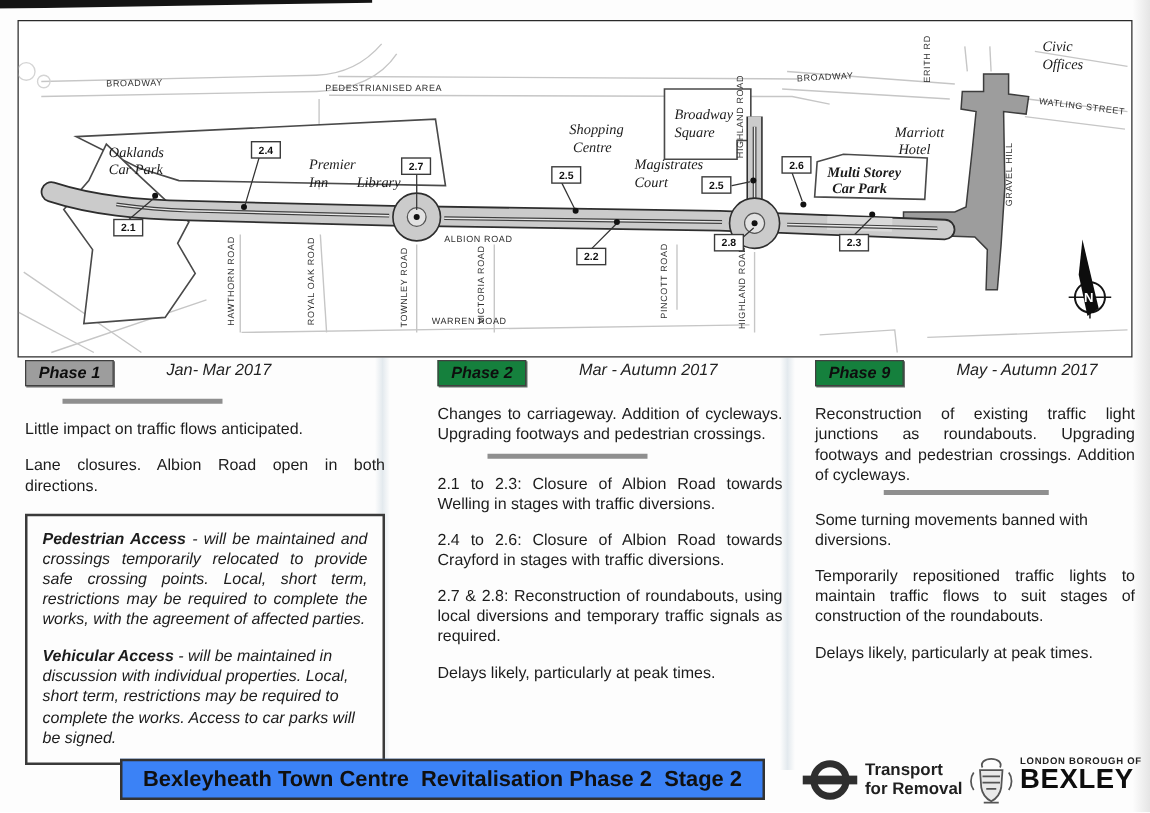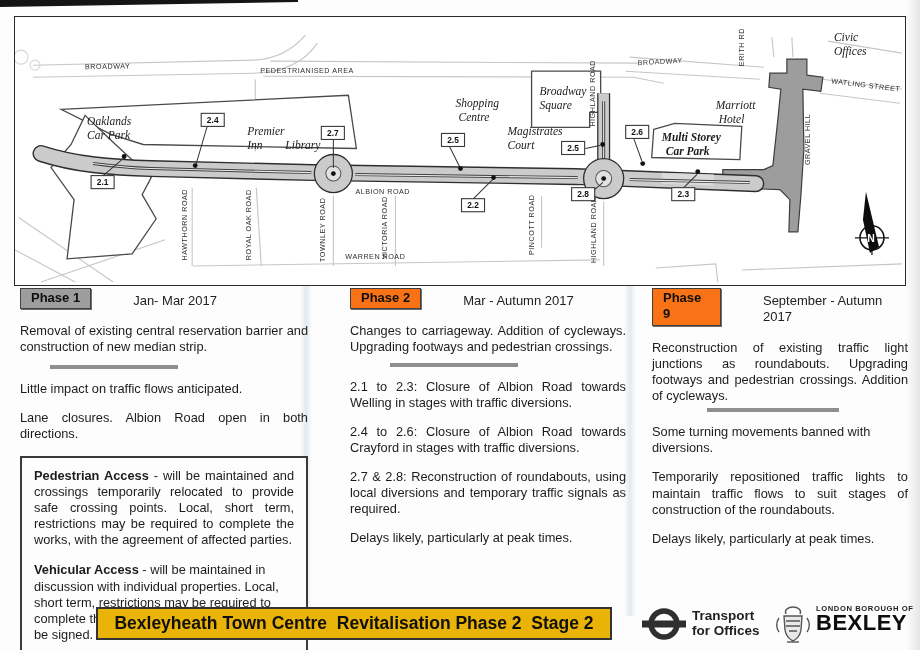--- a/index.html
+++ b/index.html
@@ -24,7 +24,7 @@
   .col1{left:20px;width:288px;}
   .col2{left:350px;width:276px;}
   .col3{left:652px;width:256px;}
-  .phase-head{display:flex;align-items:flex-end;margin-bottom:14px;}
+  .phase-head{display:flex;align-items:flex-start;margin-bottom:14px;font-style:italic;}
   .chip{display:inline-block;background:#f97316;border:1px solid #404040;padding:1px 10px 2px 10px;
         font-weight:bold;font-size:13px;color:#0e0e0e;box-shadow:1px 1px 0 #6d6d6d;}
   .dates{margin-left:42px;font-size:13px;color:#222;}

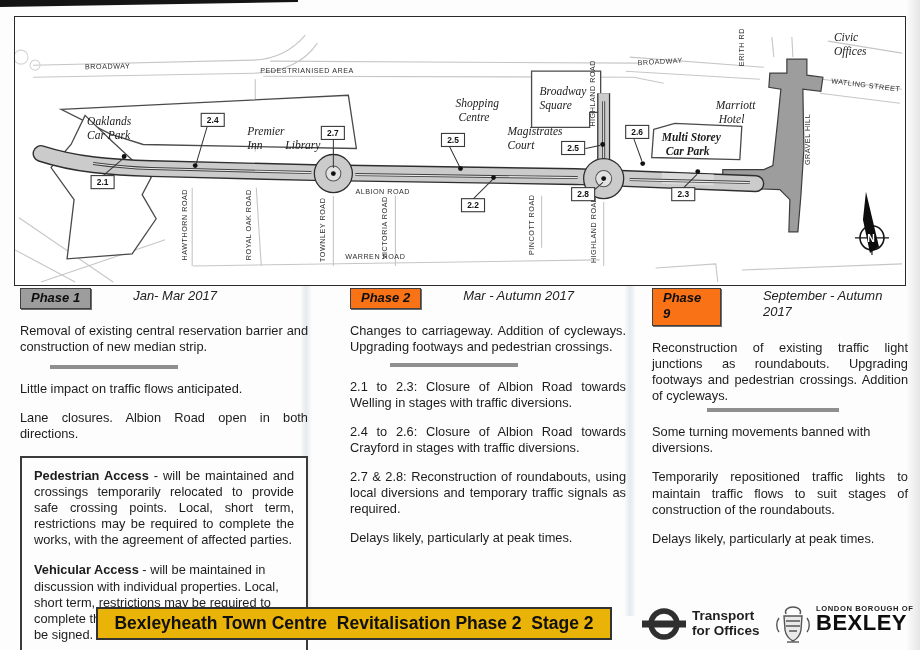--- a/index.html
+++ b/index.html
@@ -25,7 +25,7 @@
   .col2{left:350px;width:276px;}
   .col3{left:652px;width:256px;}
   .phase-head{display:flex;align-items:flex-start;margin-bottom:14px;font-style:italic;}
-  .chip{display:inline-block;background:#f97316;border:1px solid #404040;padding:1px 10px 2px 10px;
+  .chip{display:inline-block;background:#15803d;border:1px solid #404040;padding:1px 10px 2px 10px;
         font-weight:bold;font-size:13px;color:#0e0e0e;box-shadow:1px 1px 0 #6d6d6d;}
   .dates{margin-left:42px;font-size:13px;color:#222;}
   .col p{margin:0 0 13px 0;text-align:justify;}

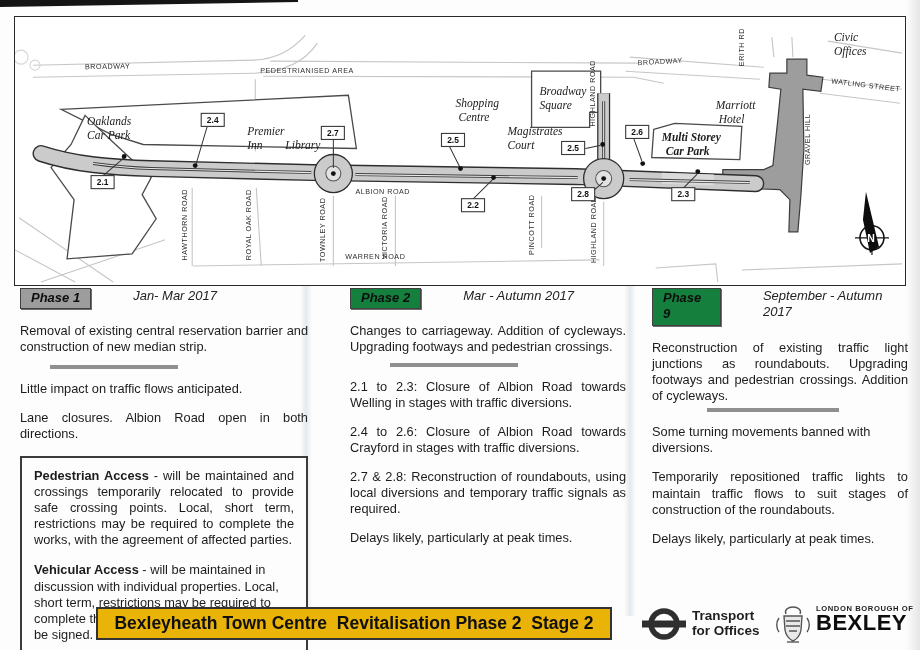--- a/index.html
+++ b/index.html
@@ -263,7 +263,7 @@
   <div class="col col3">
     <div class="phase-head">
       <span class="chip">Phase 9</span>
-      <span class="dates">September - Autumn 2017</span>
+      <span class="dates">May - Autumn 2017</span>
     </div>
     <p>Reconstruction of existing traffic light junctions as roundabouts.  Upgrading footways and pedestrian crossings.  Addition of cycleways.</p>
     <div class="grayrule r3"></div>

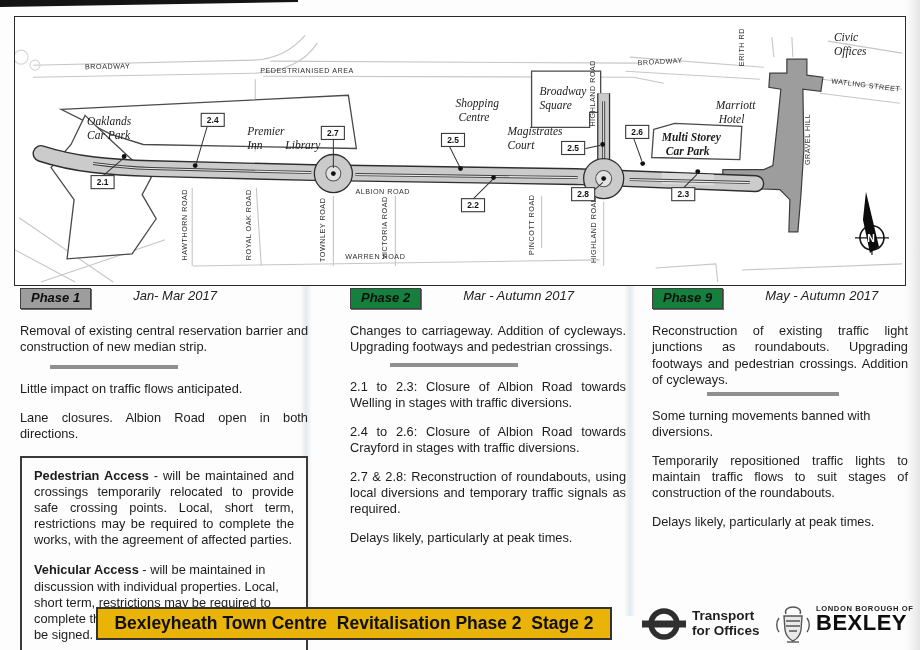--- a/index.html
+++ b/index.html
@@ -237,7 +237,6 @@
       <span class="chip" style="background:#9d9d9d;">Phase 1</span>
       <span class="dates">Jan- Mar 2017</span>
     </div>
-    <p>Removal of existing central reservation barrier and construction of new median strip.</p>
     <div class="grayrule r1"></div>
     <p>Little impact on traffic flows anticipated.</p>
     <p>Lane closures. Albion Road open in both directions.</p>

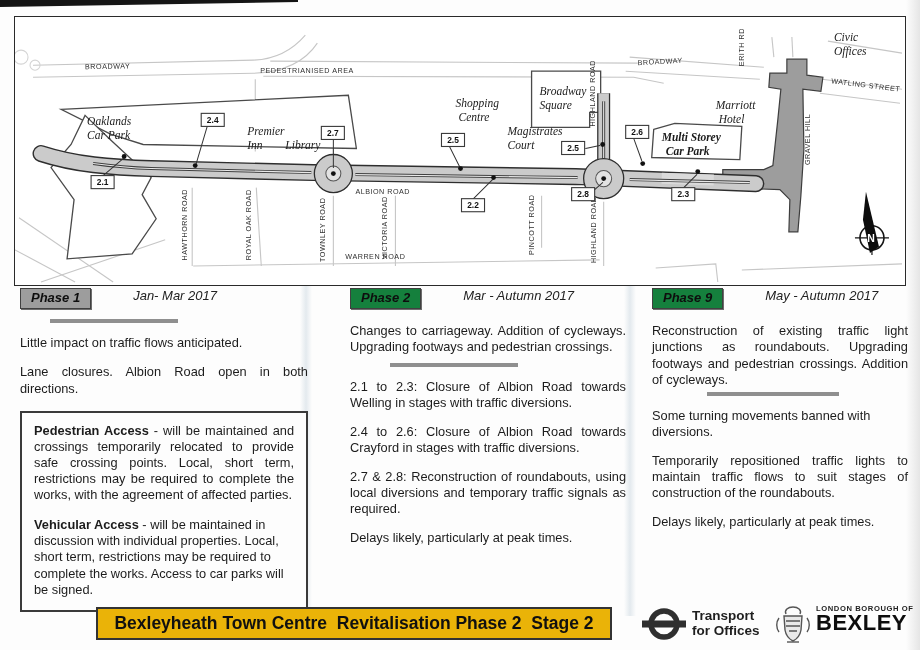--- a/index.html
+++ b/index.html
@@ -34,7 +34,7 @@
   .r2{width:128px;margin:-6px 0 12px 40px;}
   .r3{width:132px;margin:-9px 0 12px 55px;}
   .access-box{border:2px solid #3a3a3a;padding:10px 12px;margin-top:14px;background:#fdfdfd;}
-  .access-box p{margin:0 0 14px 0;}
+  .access-box p{margin:0 0 14px 0;font-style:italic;}
   .access-box p:last-child{margin-bottom:2px;}
   .b{font-weight:bold;}
   

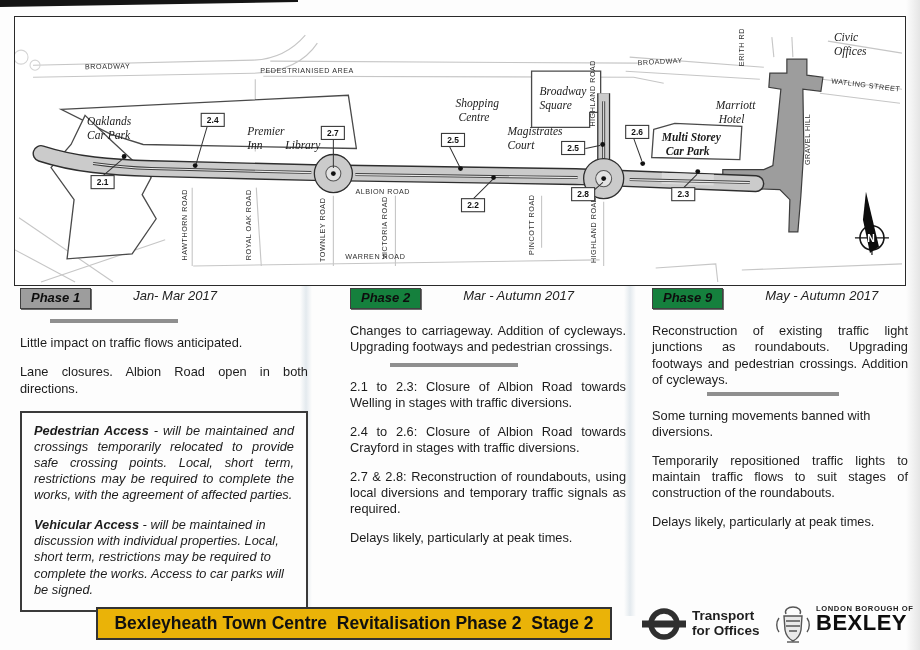--- a/index.html
+++ b/index.html
@@ -39,7 +39,7 @@
   .b{font-weight:bold;}
   
   .title-box{position:absolute;left:96px;top:607px;width:516px;height:33px;border:2px solid #333;
-        box-sizing:border-box;display:flex;align-items:center;justify-content:center;background:#eab308;}
+        box-sizing:border-box;display:flex;align-items:center;justify-content:center;background:#3b82f6;}
   .title-box span{font-weight:bold;font-size:17.5px;color:#101010;white-space:pre;}
   .tfl{position:absolute;left:642px;top:606px;display:flex;align-items:center;}
   .tfl-text{margin-left:6px;font-weight:bold;font-size:13.5px;line-height:1.1;color:#1f1f1f;}

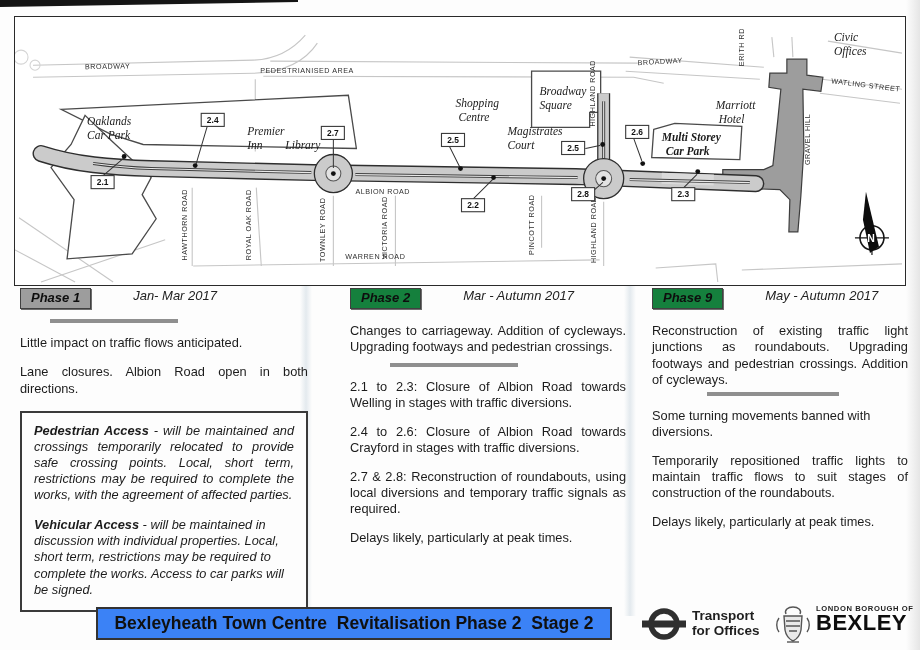--- a/index.html
+++ b/index.html
@@ -282,7 +282,7 @@
     </svg>
     <div class="tfl-text">
       <div>Transport</div>
-      <div>for Offices</div>
+      <div>for Removal</div>
     </div>
   </div>
 

